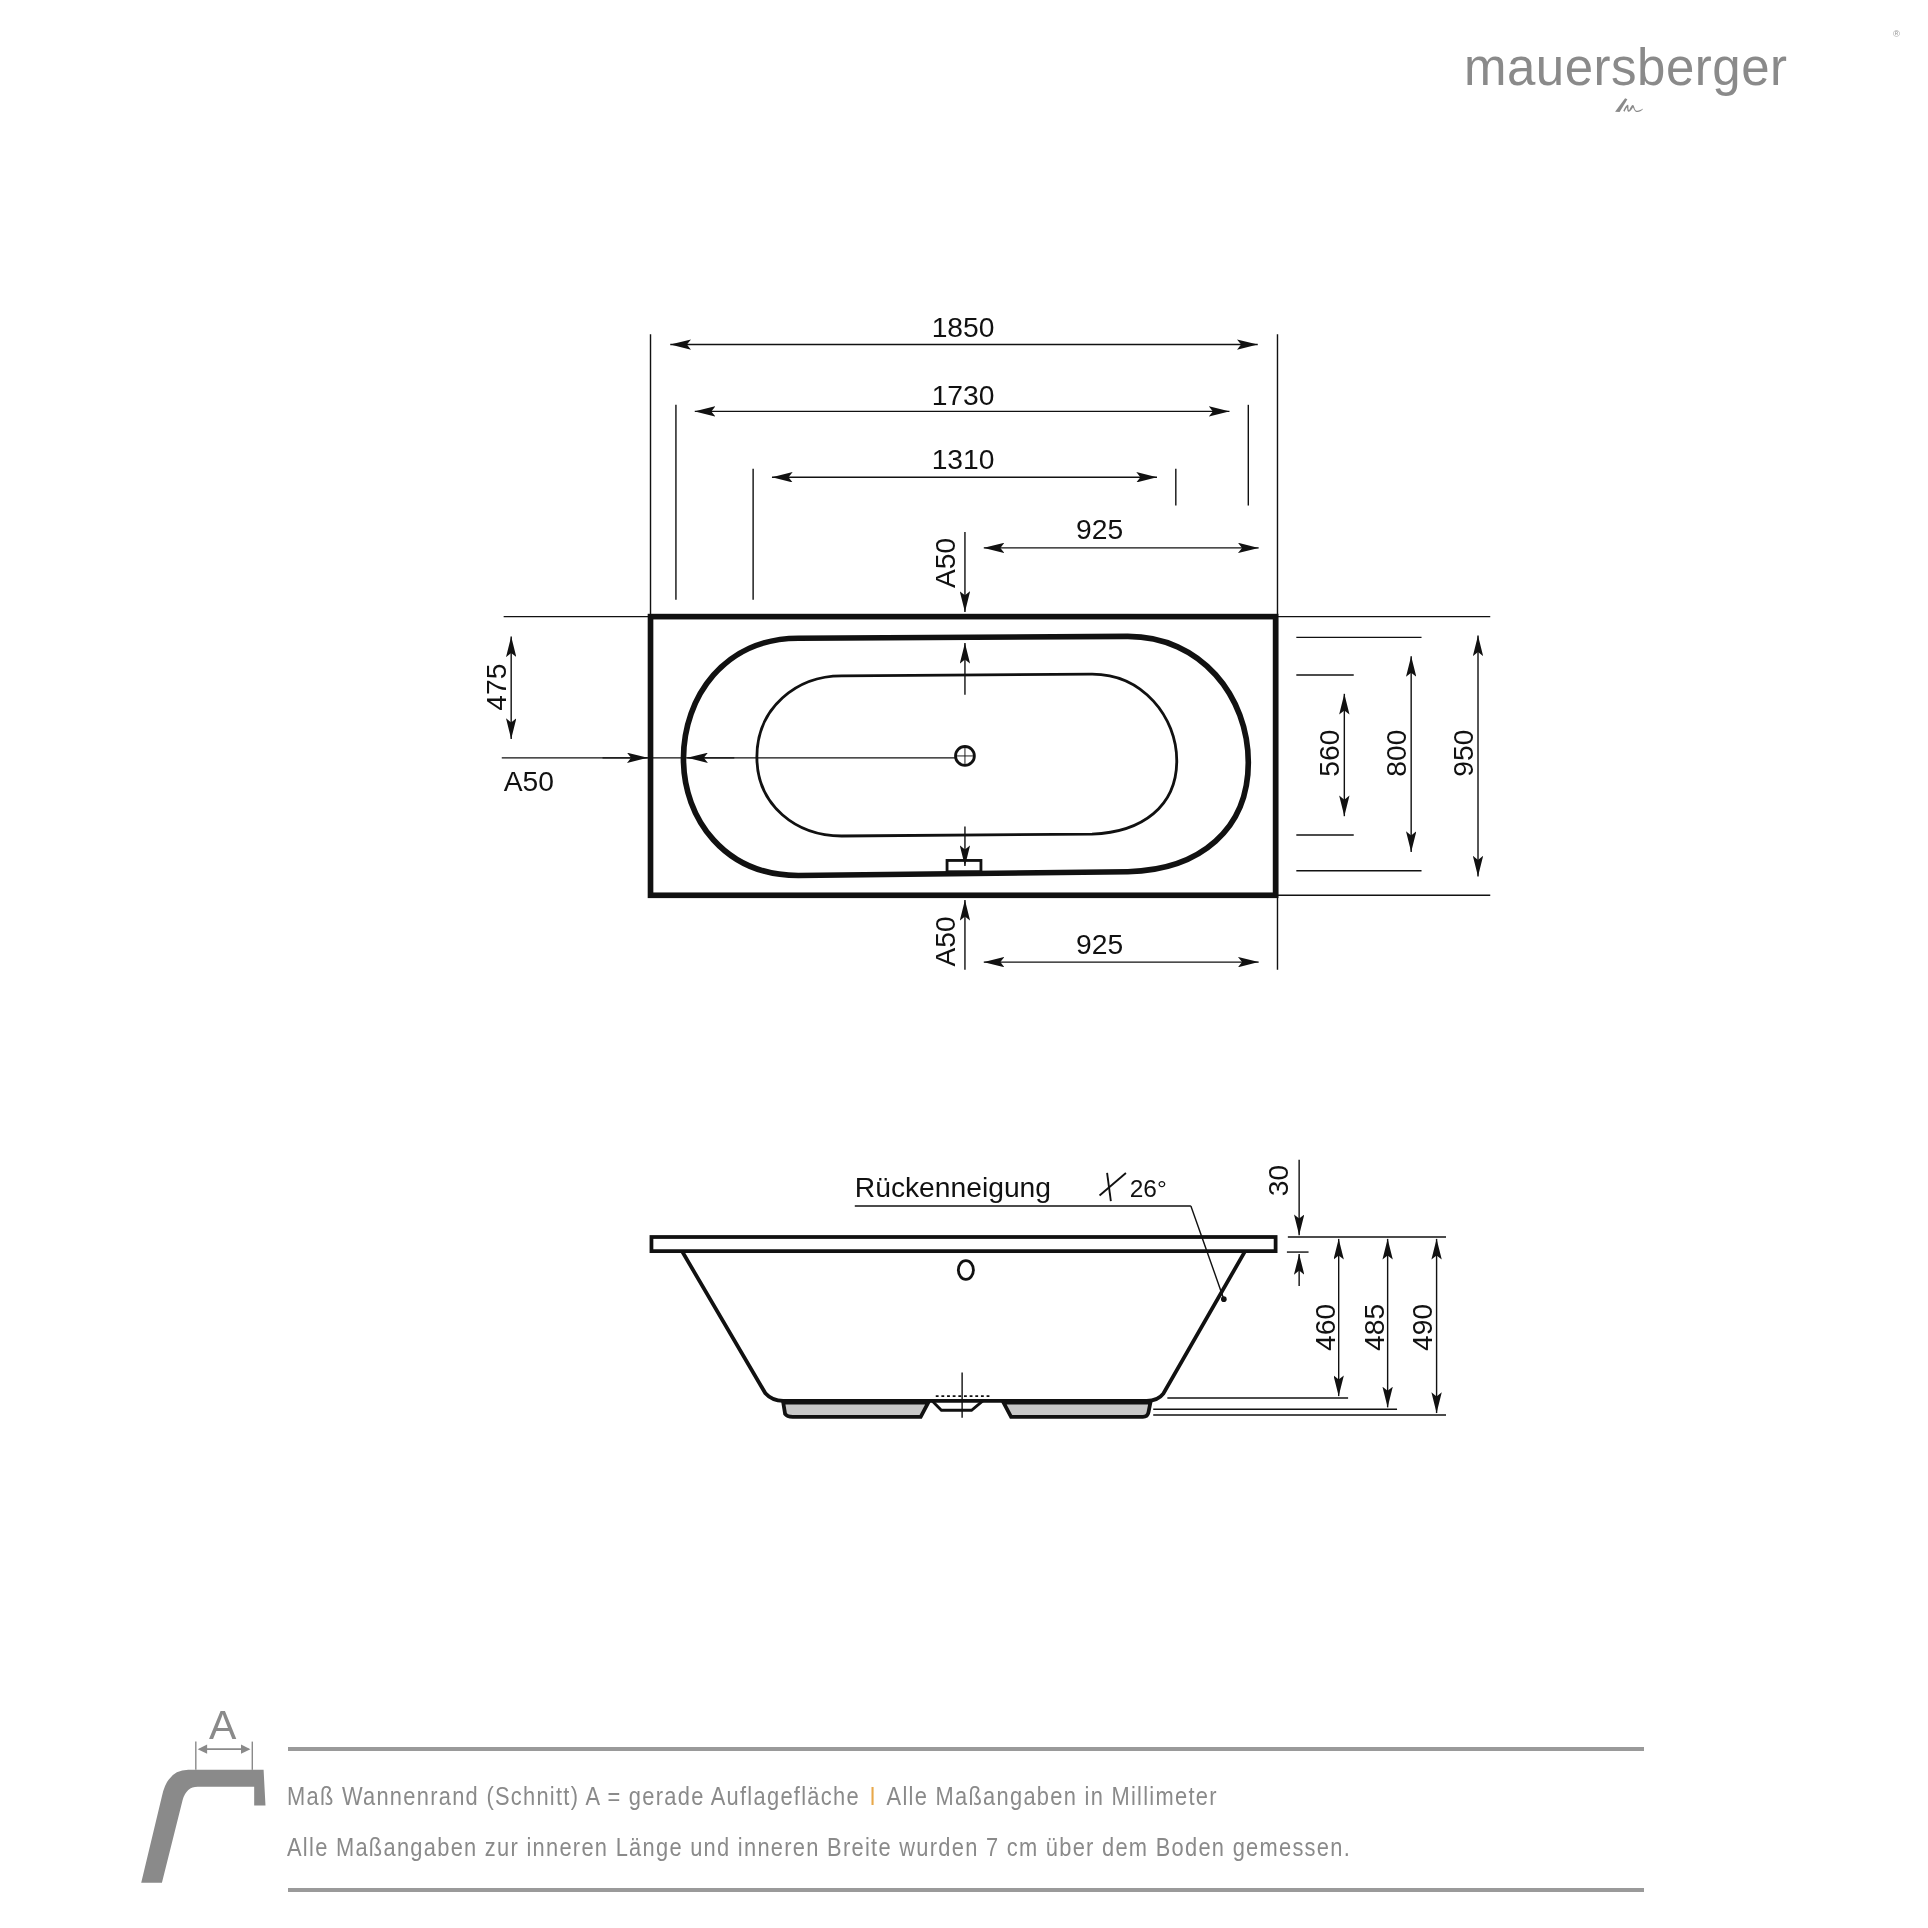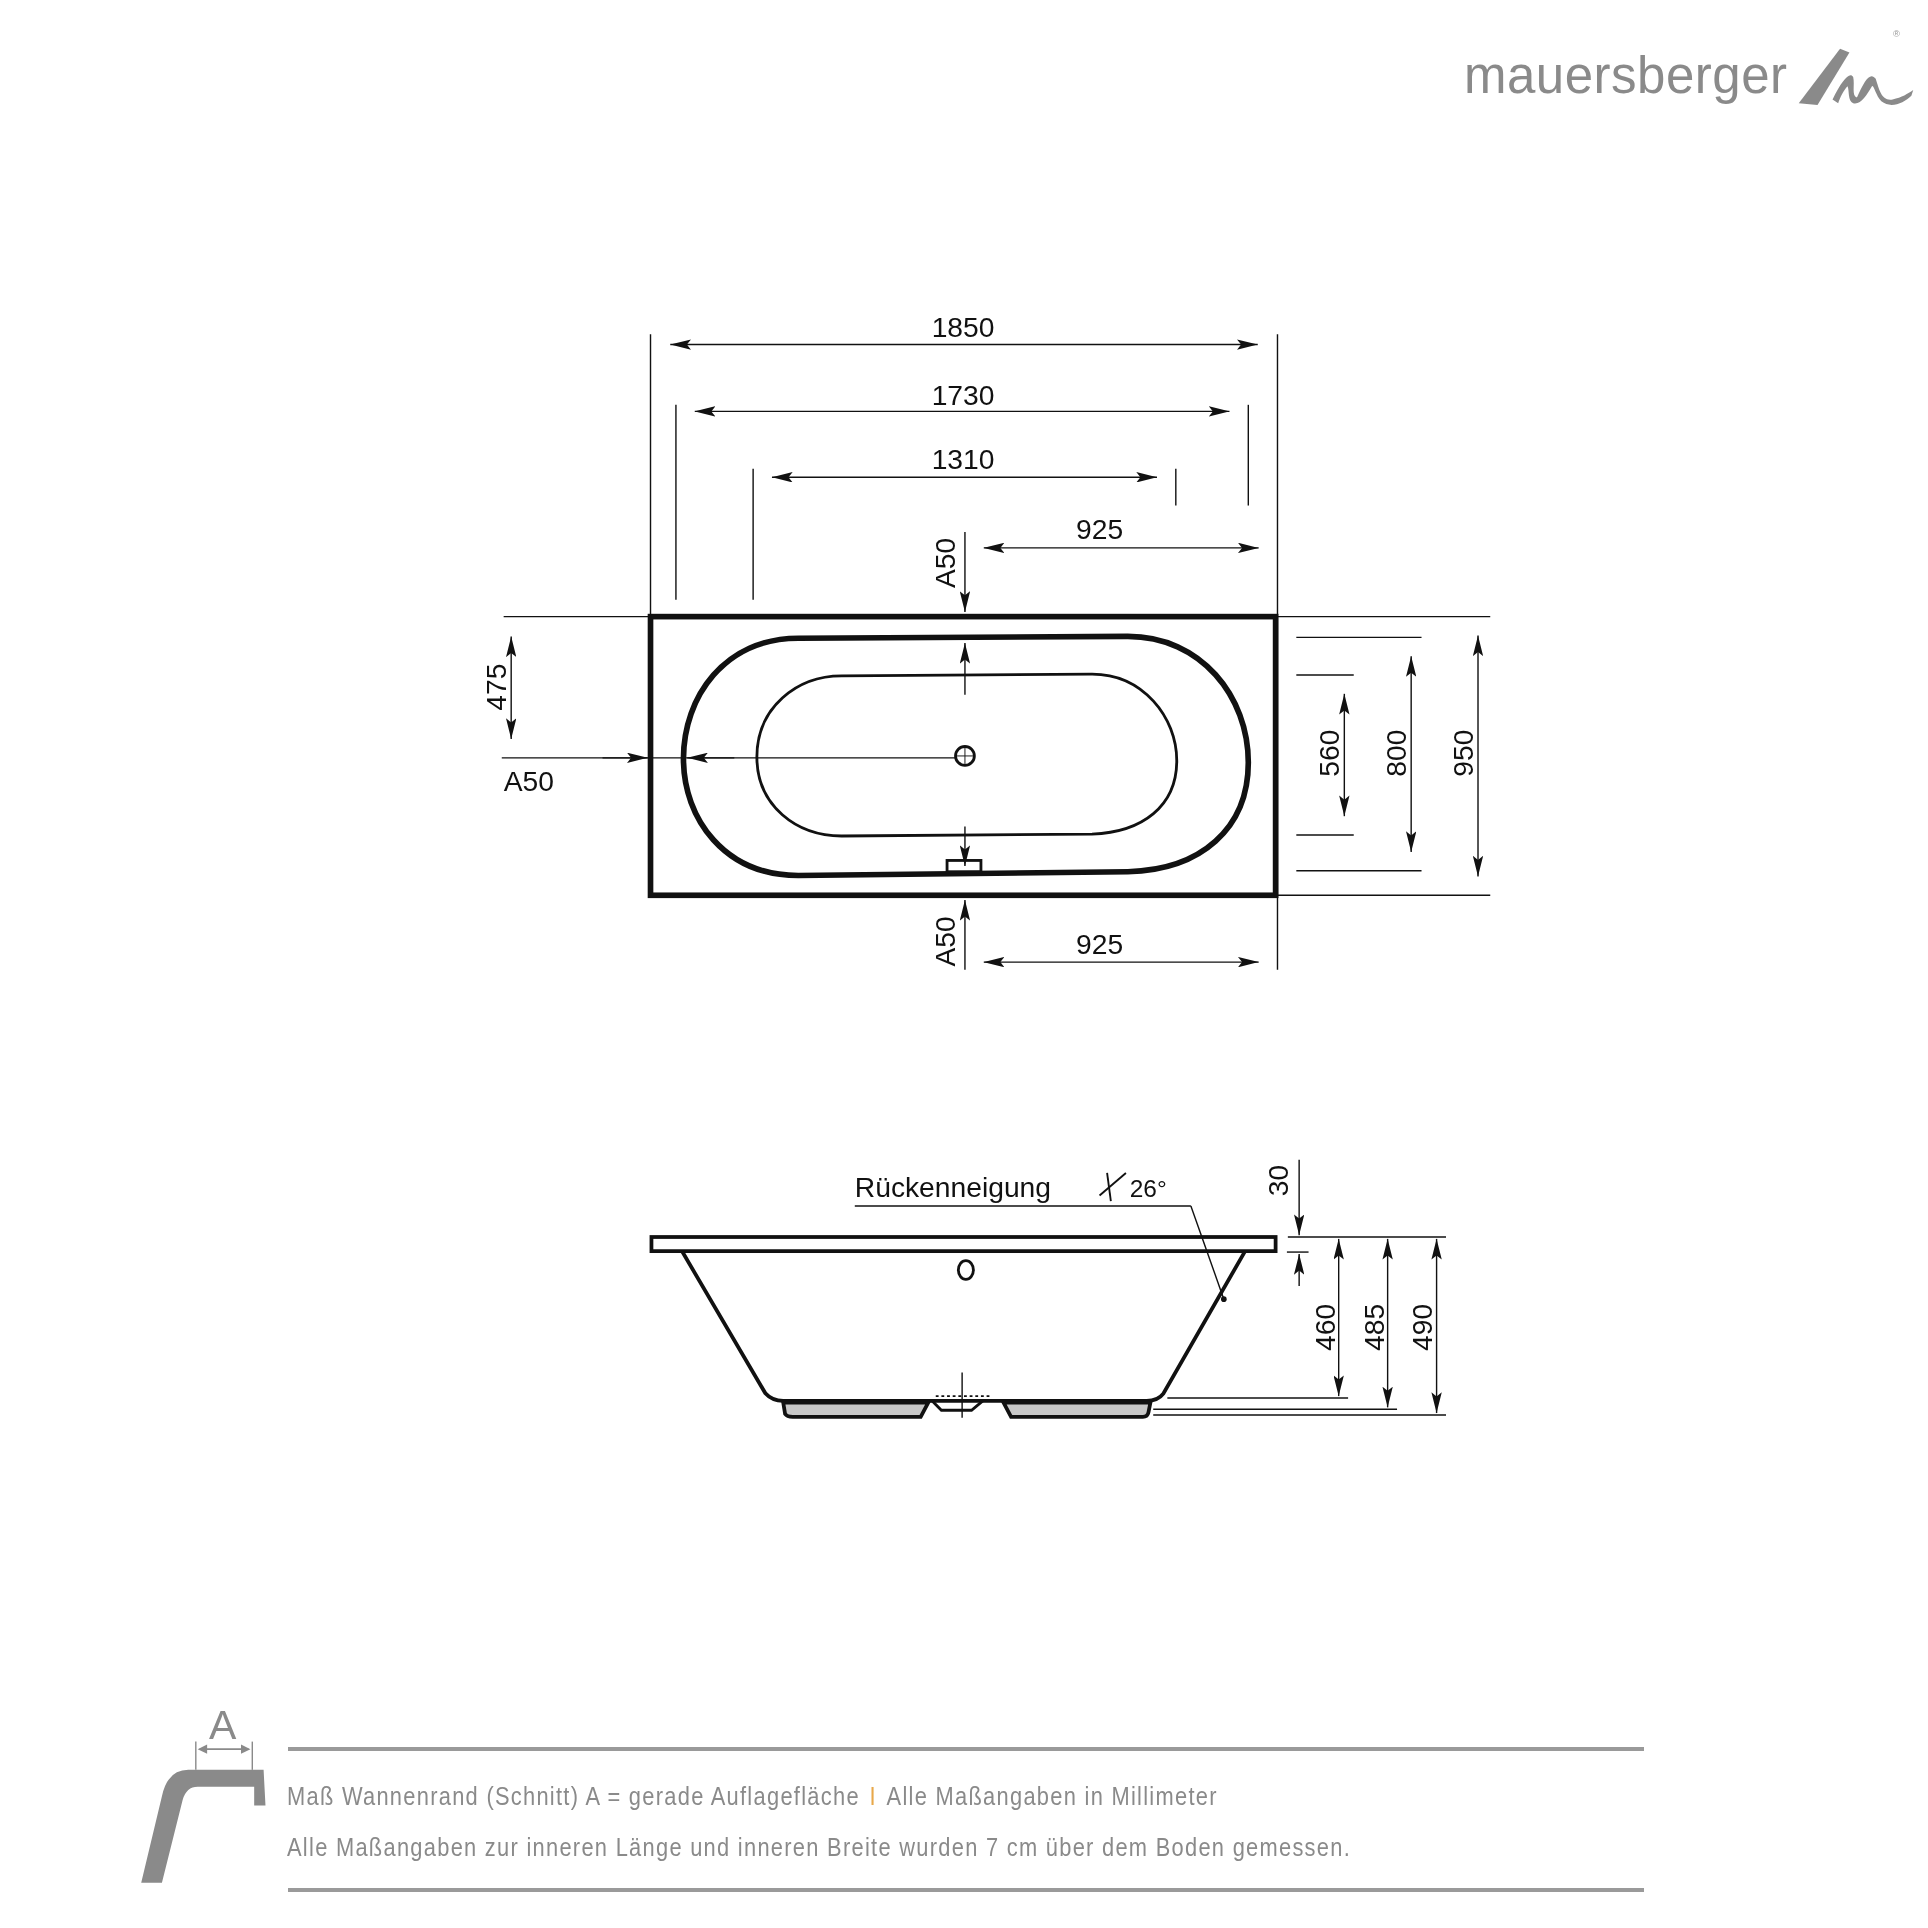--- a/index.html
+++ b/index.html
@@ -4,7 +4,7 @@
 <style>
   html, body { margin:0; padding:0; background:#ffffff; }
   body { width:1928px; height:1928px; position:relative; overflow:hidden; font-family:"Liberation Sans", sans-serif; }
-  .logo { position:absolute; left:1464px; top:38px; height:75px; display:flex; align-items:center; }
+  .logo { position:absolute; left:1464px; top:38px; height:75px; display:flex; align-items:center;flex-direction:column; }
   .logo-text { font-family:"Liberation Sans", sans-serif; font-size:51px; color:#8a8a8a; letter-spacing:0.5px; }
   .logo-mark { margin-left:7.5px; }
   .reg { position:absolute; left:1893px; top:28px; font-size:9.4px; color:#999; }

